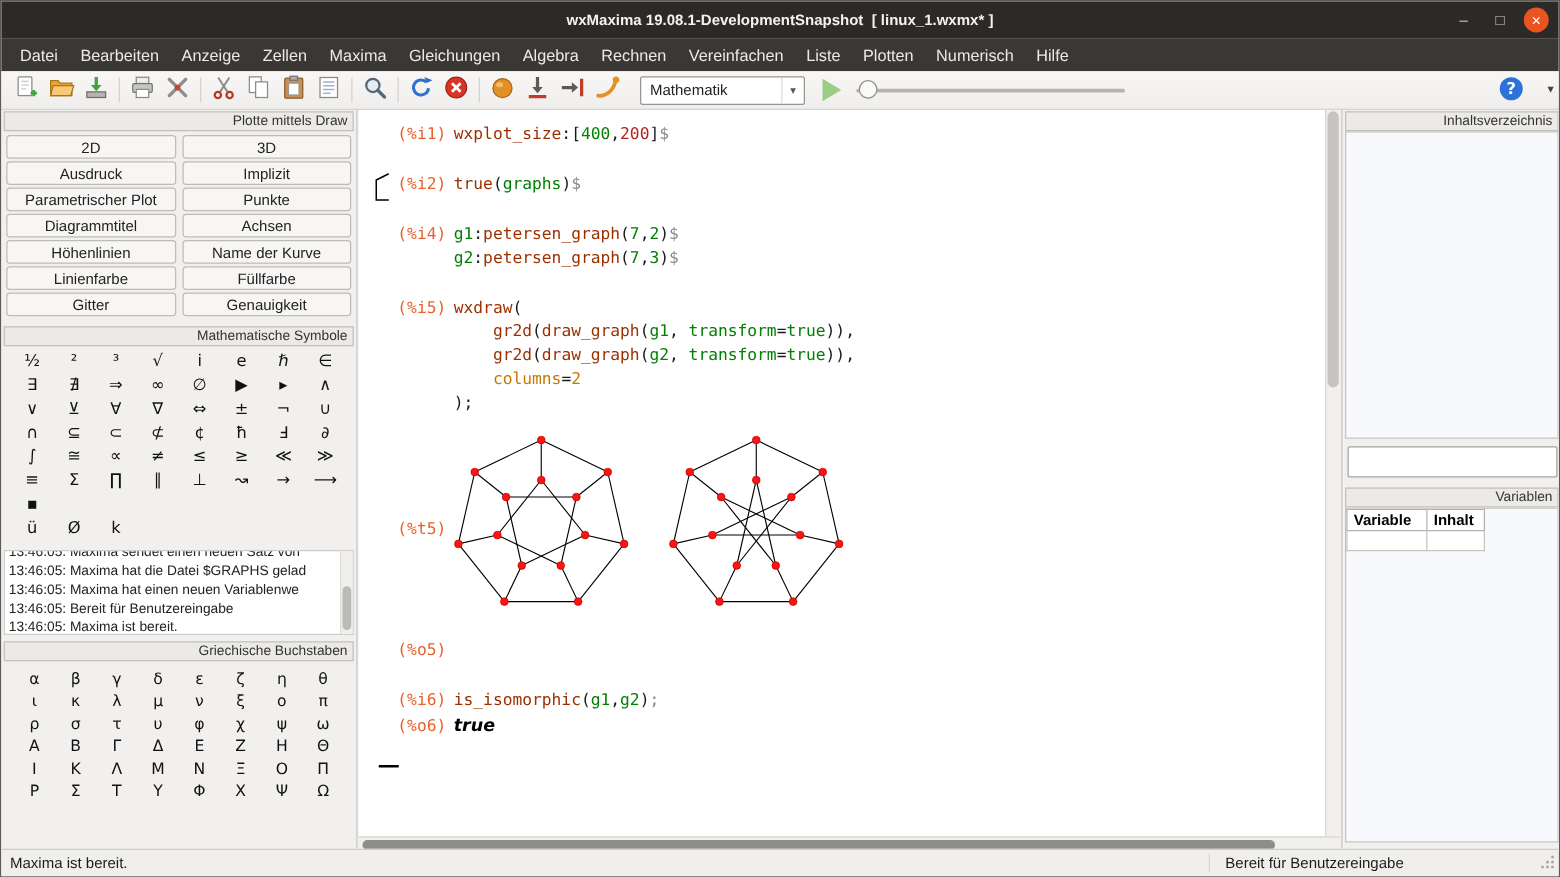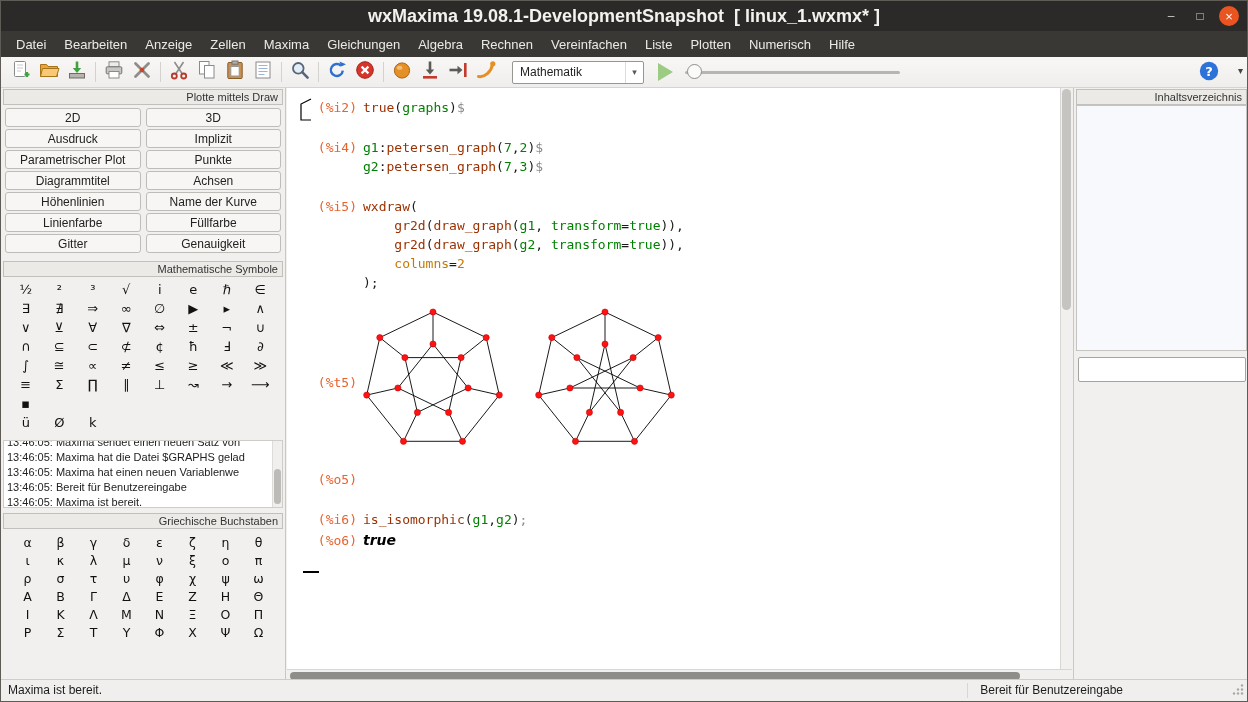--- a/index.html
+++ b/index.html
@@ -8,7 +8,7 @@
 
   
   .titlebar { position:absolute; top:0; left:0; right:0; height:30px; background:#2b2a28; display:flex; align-items:center; justify-content:center; }
-  .title { color:#f4f2ef; font-size:18px; font-weight:bold; white-space:pre; }
+  .title { color:#f4f2ef; font-size:12px; font-weight:bold; white-space:pre; }
   .winbtns { position:absolute; right:8px; top:0; height:30px; display:flex; align-items:center; gap:9px; }
   .wb { width:20px; height:20px; border-radius:50%; color:#cfccc8; display:flex; align-items:center; justify-content:center; font-size:12px; }
   .wb.close { background:#e95420; color:#fff; font-size:13px; }

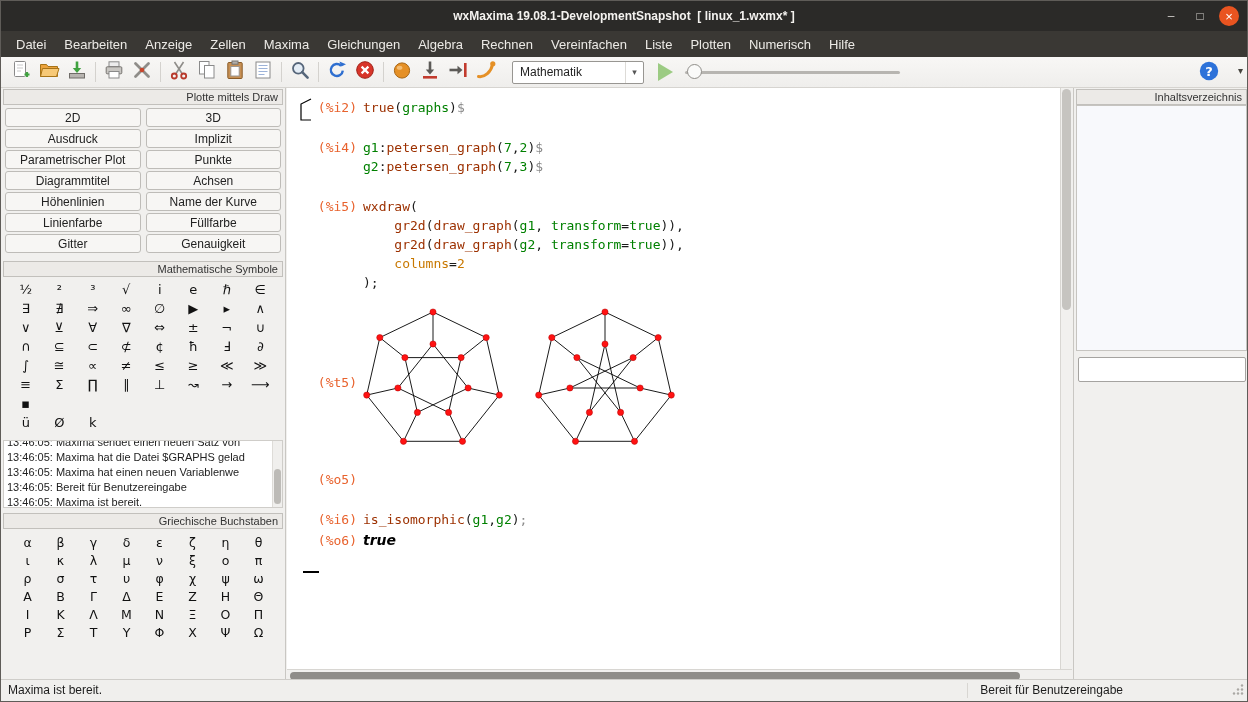--- a/index.html
+++ b/index.html
@@ -397,6 +397,12 @@
   </div>
 
   <div class="main">
+      <div class="cell">
+        <div class="line">
+          <span class="prompt">(%i1)</span>
+          <span class="code"><span style="color: rgb(156, 48, 0);">wxplot_size</span><span style="color: rgb(26, 26, 26);">:[</span><span style="color: rgb(0, 128, 0);">400</span><span style="color: rgb(26, 26, 26);">,</span><span style="color: rgb(178, 34, 34);">200</span><span style="color: rgb(26, 26, 26);">]</span><span style="color: rgb(138, 138, 138);">$</span></span>
+        </div>
+      </div>
       <div class="cell">
         <span class="bracket"><svg width="13" height="23" viewBox="0 0 13 23">
             <path d="M12 1 L2 6 L2 22 L12 22" fill="none" stroke="#000" stroke-width="1.2"></path>

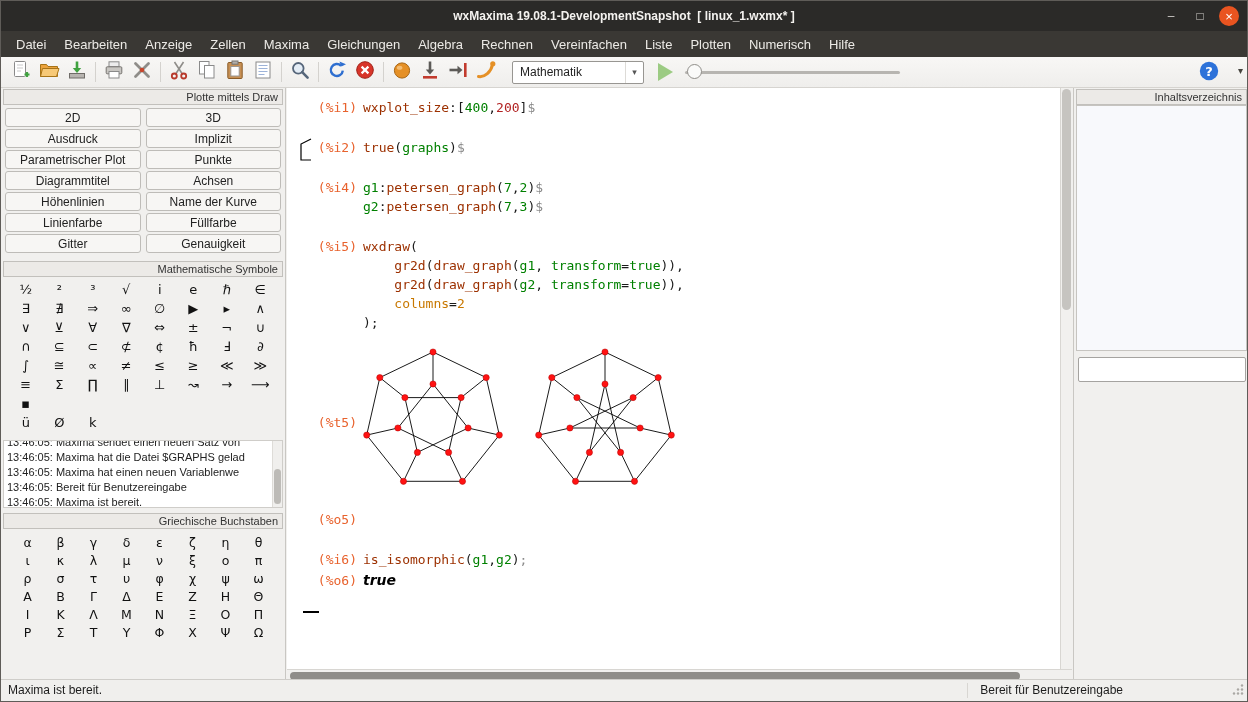--- a/index.html
+++ b/index.html
@@ -558,6 +558,25 @@
       <div class="toc-list"></div>
       <input class="toc-search" value="" style="">
     </div>
+    <div class="panel">
+      <div class="panel-header">Variablen</div>
+      <div class="vars-body">
+        <table class="vars-table">
+          <thead>
+              <tr>
+                <th class="col-variable">Variable</th>
+                <th class="col-inhalt">Inhalt</th>
+              </tr>
+            </thead>
+          <tbody>
+              <tr>
+                <td class="col-variable"></td>
+                <td class="col-inhalt"></td>
+              </tr>
+            </tbody>
+        </table>
+      </div>
+    </div>
   </div>
 
   <div class="statusbar">

